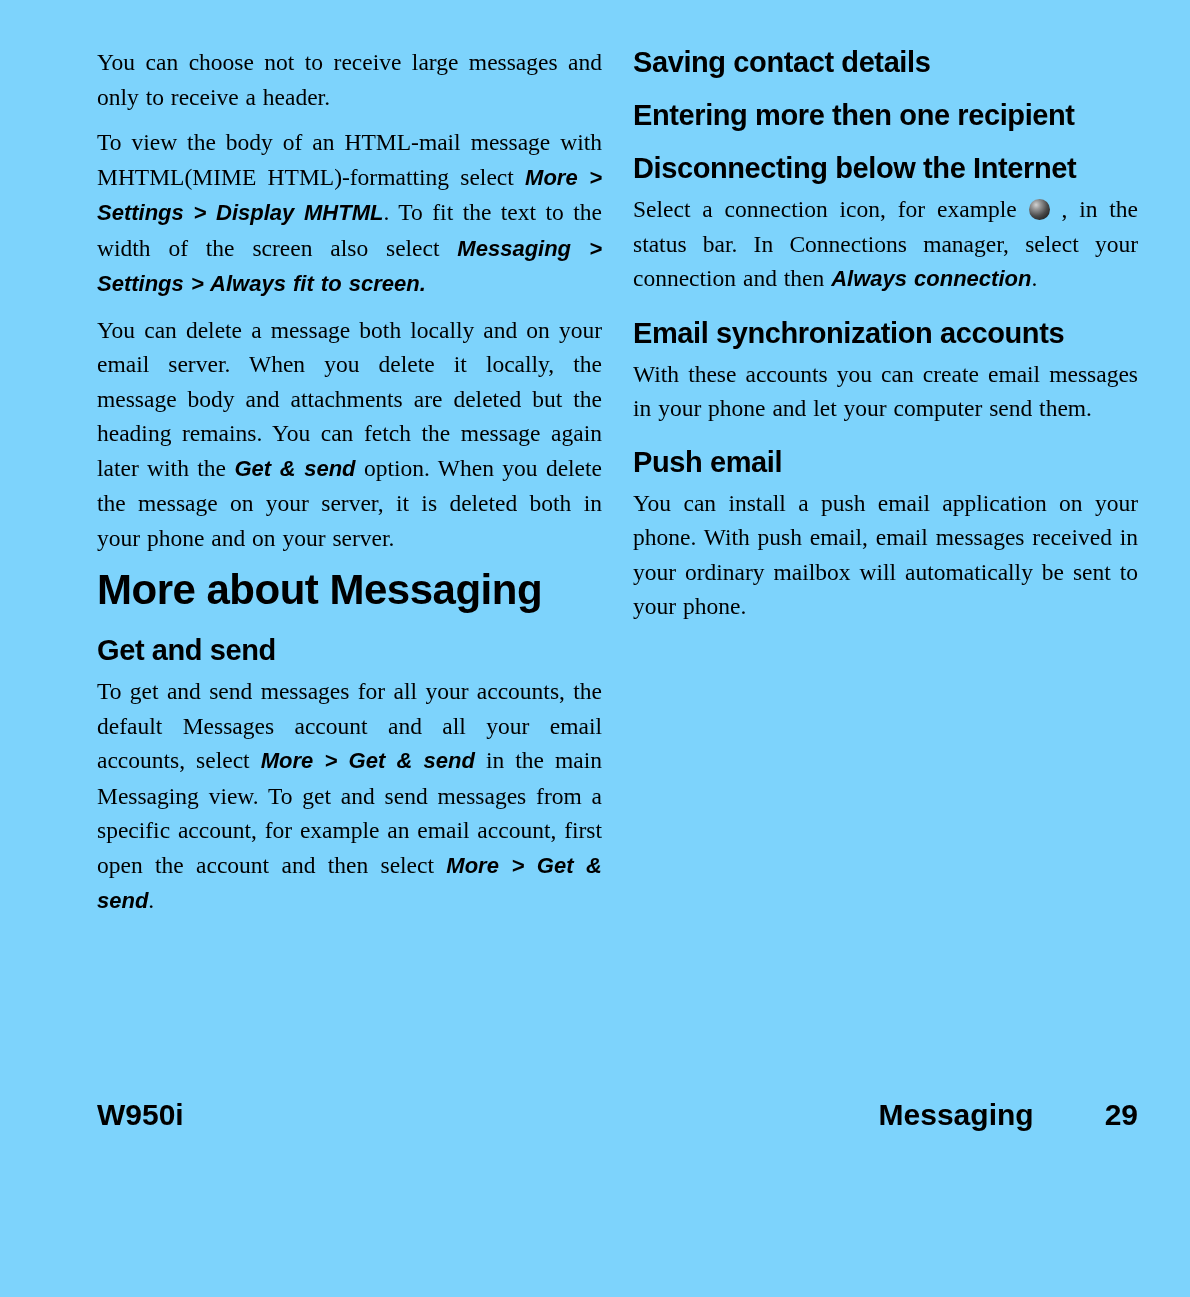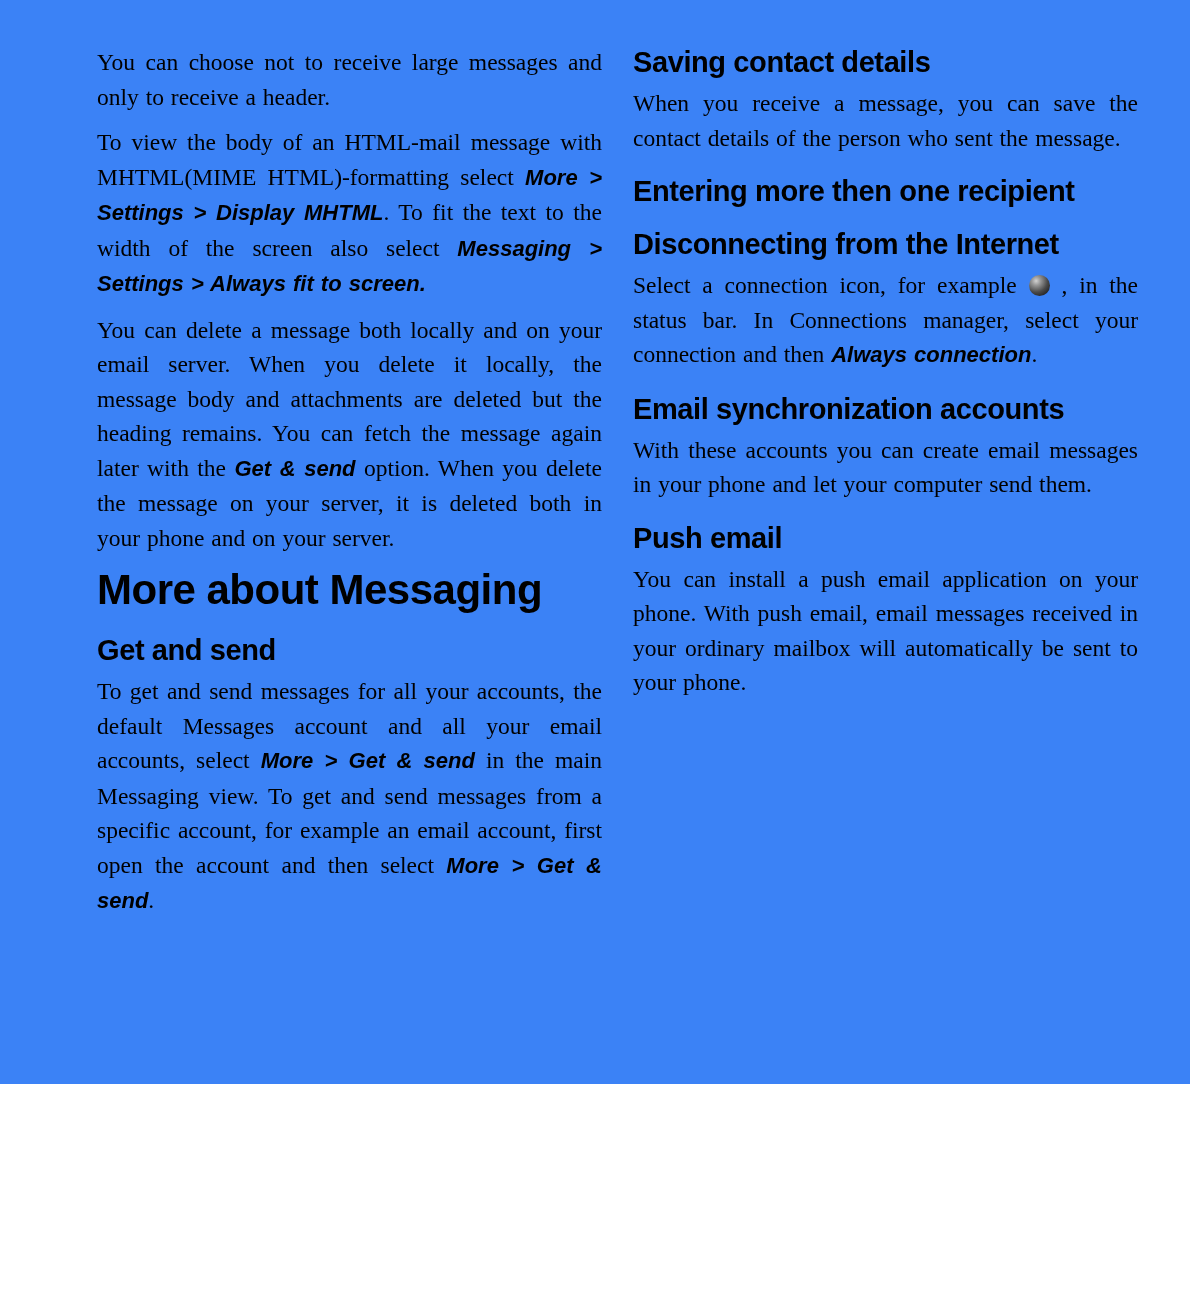--- a/index.html
+++ b/index.html
@@ -11,8 +11,8 @@
   .page {
     position: relative;
     width: 1190px;
-    height: 1084px;
-    background: #3b82f6;
+    height: 1297px;
+    background: #7dd3fc;
     overflow: hidden;
   }
   .columns {

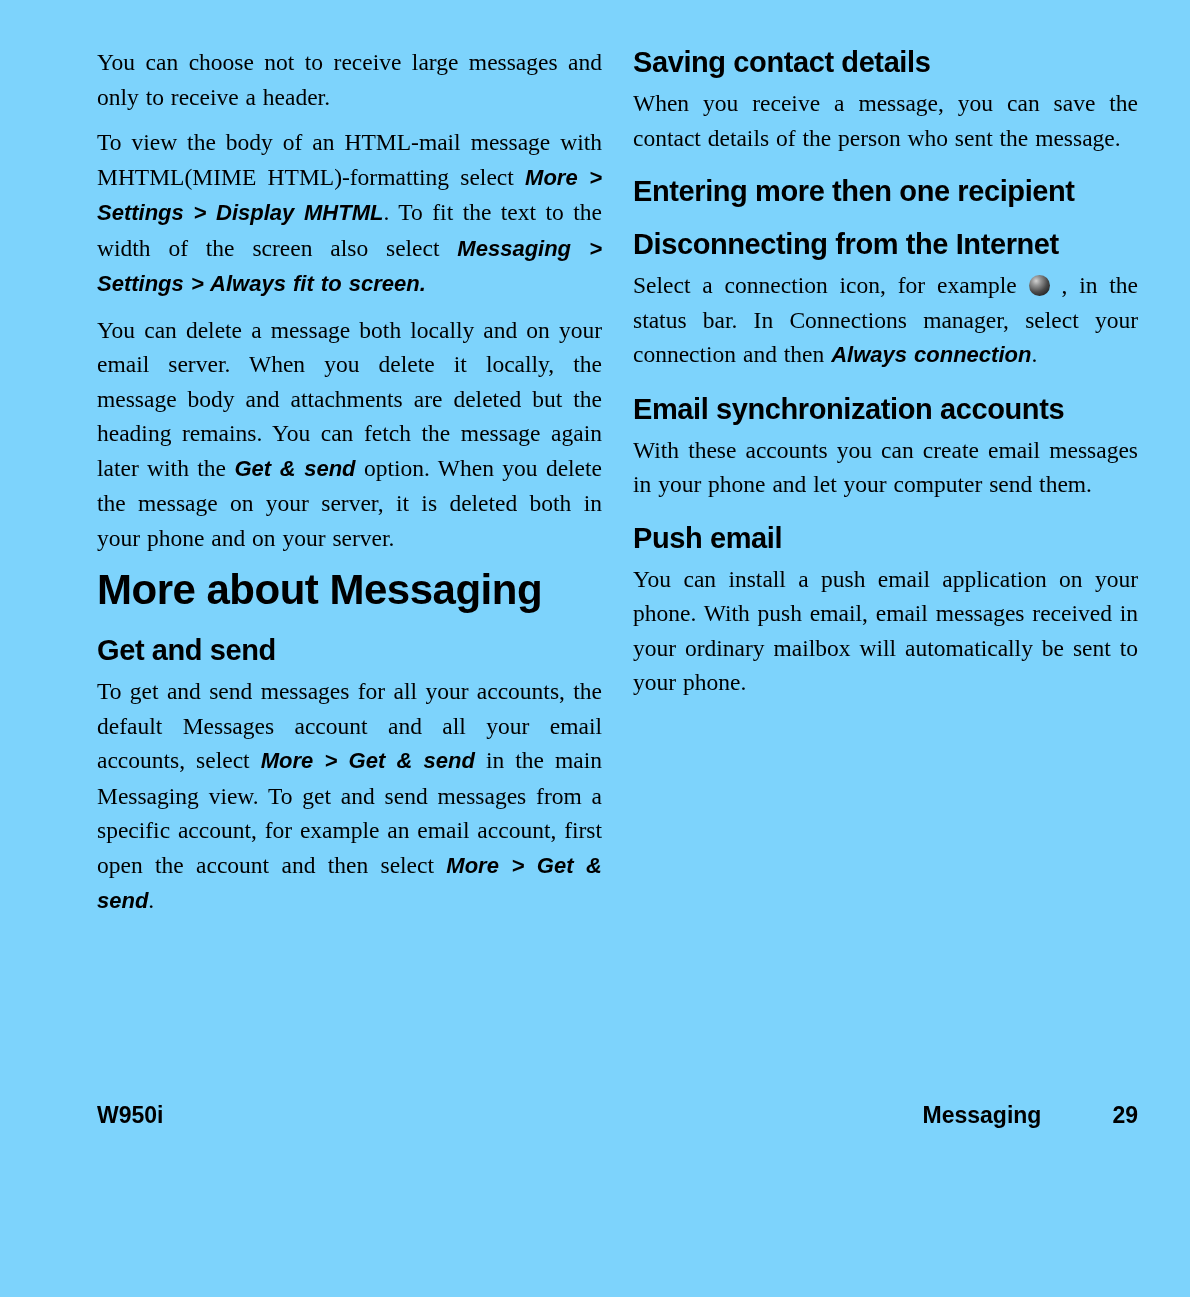--- a/index.html
+++ b/index.html
@@ -108,7 +108,6 @@
 
     <div class="col">
       <h2 class="section-heading">Saving contact details</h2>
-      <p class="body">When you receive a message, you can save the contact details of the person who sent the message.</p>
 
       <h2 class="section-heading">Entering more then one recipient</h2>
 

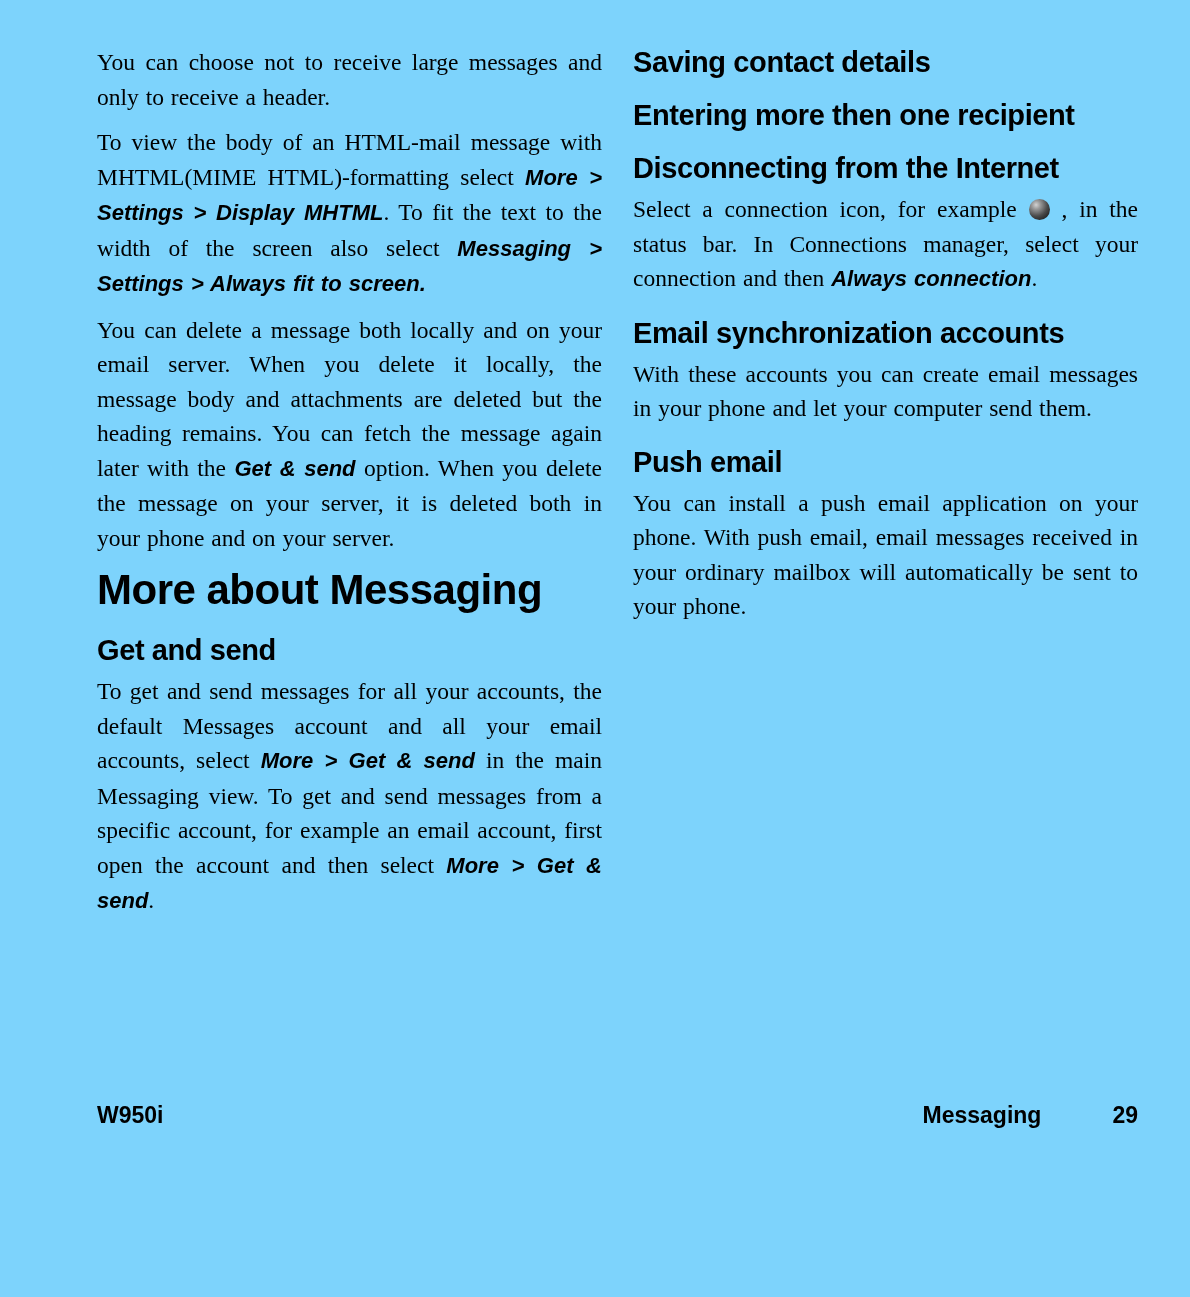--- a/index.html
+++ b/index.html
@@ -111,7 +111,7 @@
 
       <h2 class="section-heading">Entering more then one recipient</h2>
 
-      <h2 class="section-heading">Disconnecting from the Internet</h2>
+      <h2 class="section-heading">Disconnecting below the Internet</h2>
       <p class="body"><span>Select a connection icon, for example </span><span class="conn-icon"></span><span> , in the status bar. In Connections manager, select your connection and then </span><span class="menu">Always connection</span><span>.</span></p>
 
       <h2 class="section-heading">Email synchronization accounts</h2>

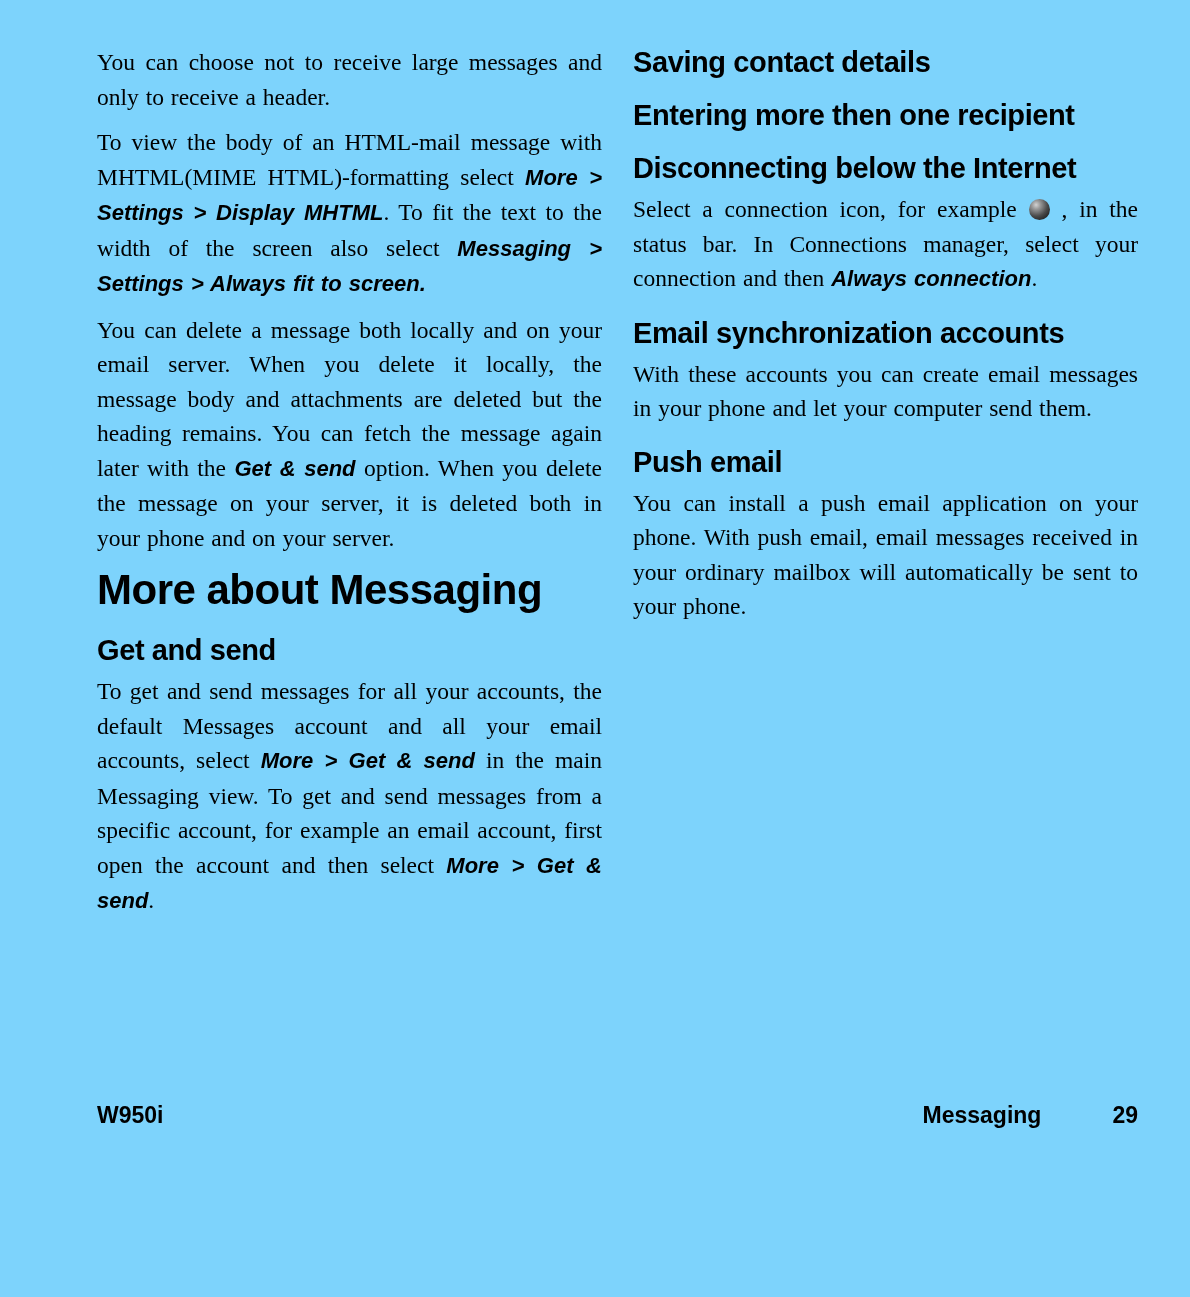--- a/index.html
+++ b/index.html
@@ -79,7 +79,7 @@
     align-items: flex-start;
     font-family: "Liberation Sans", sans-serif;
     font-weight: bold;
-    font-size: 23px;
+    font-size: 30px;
     line-height: 34px;
   }
   .footer-right {

